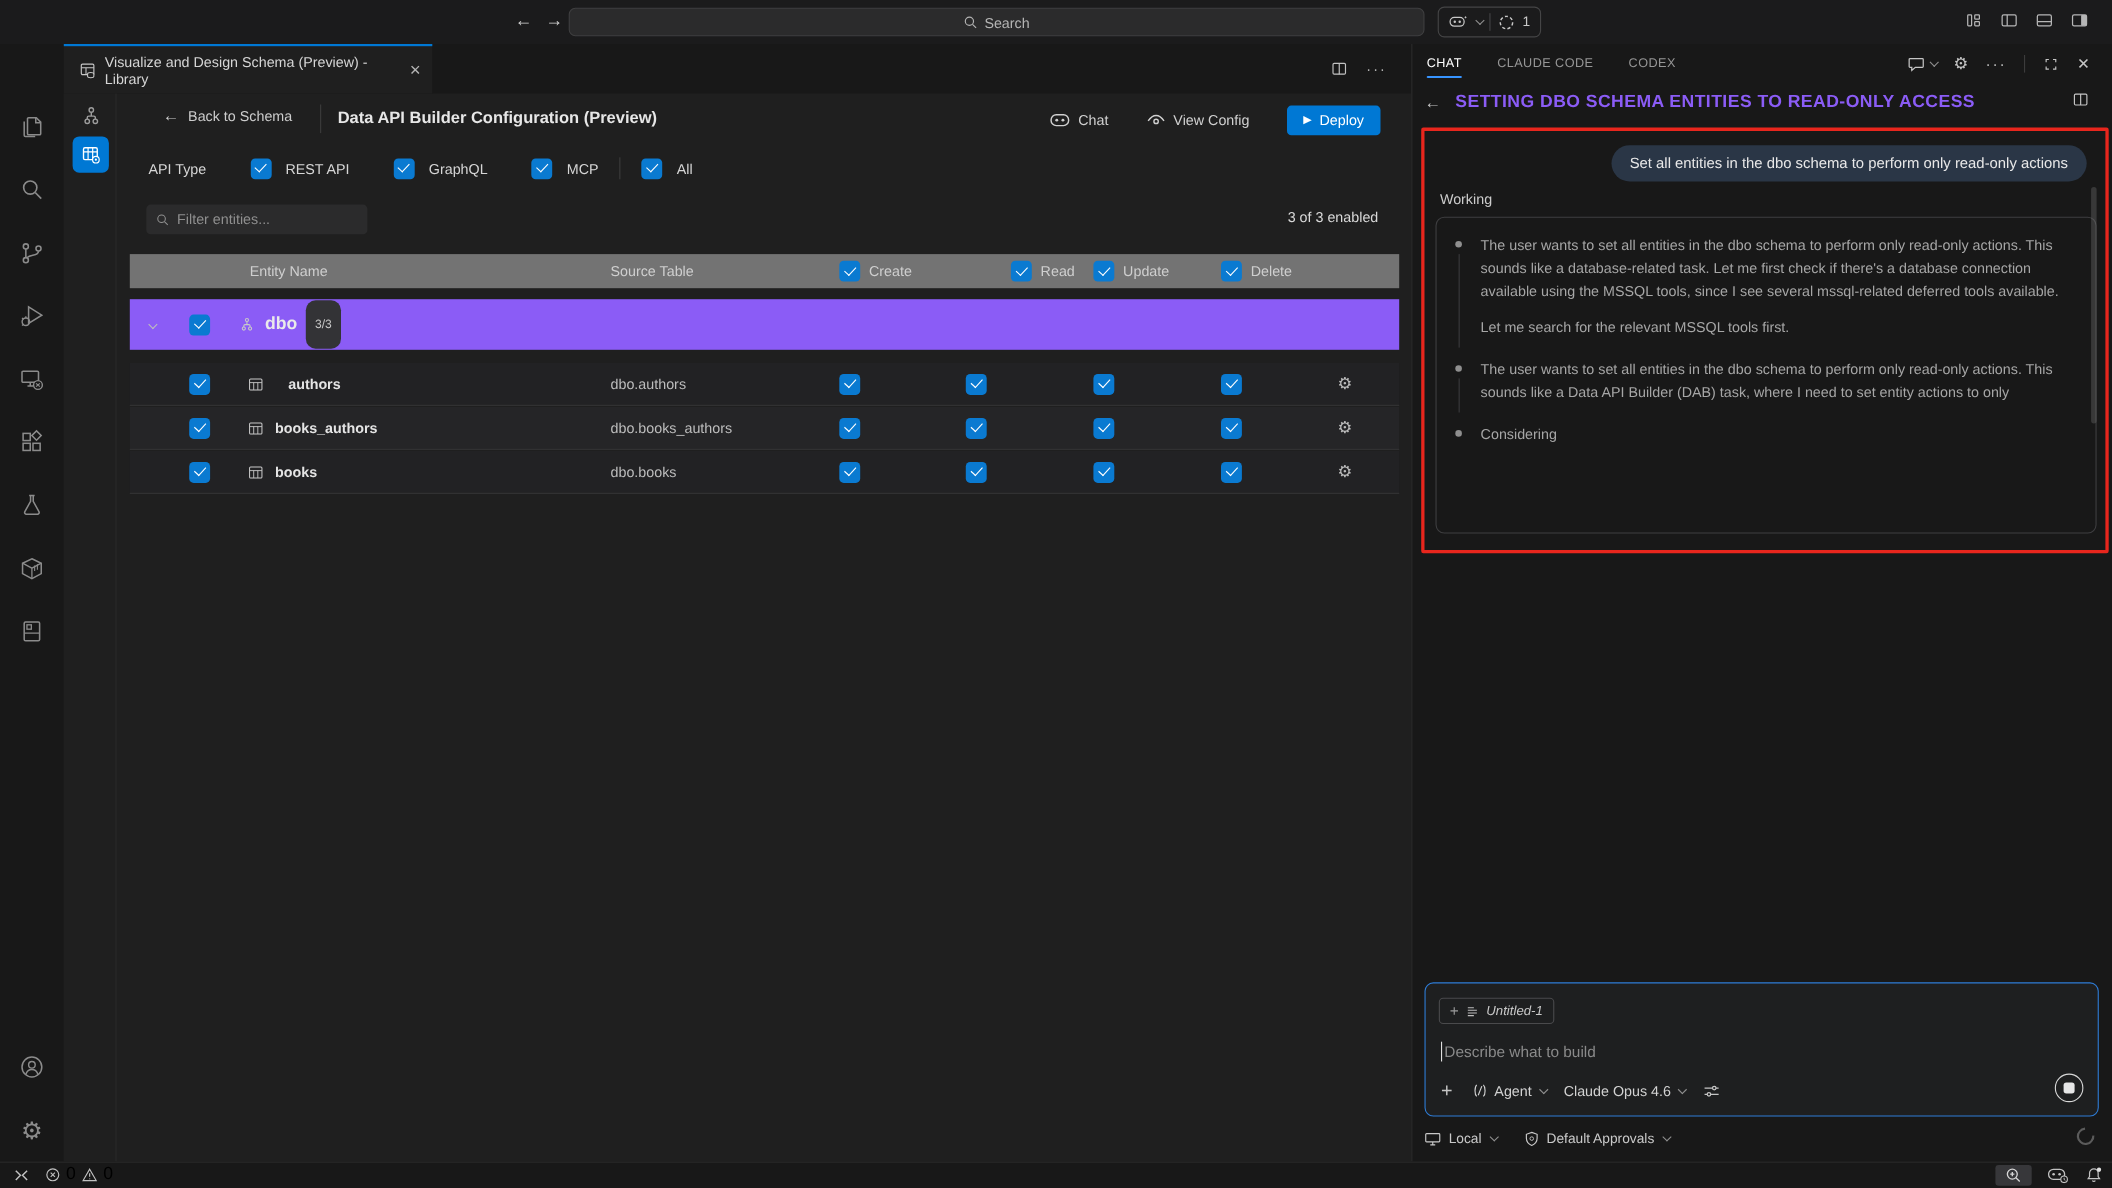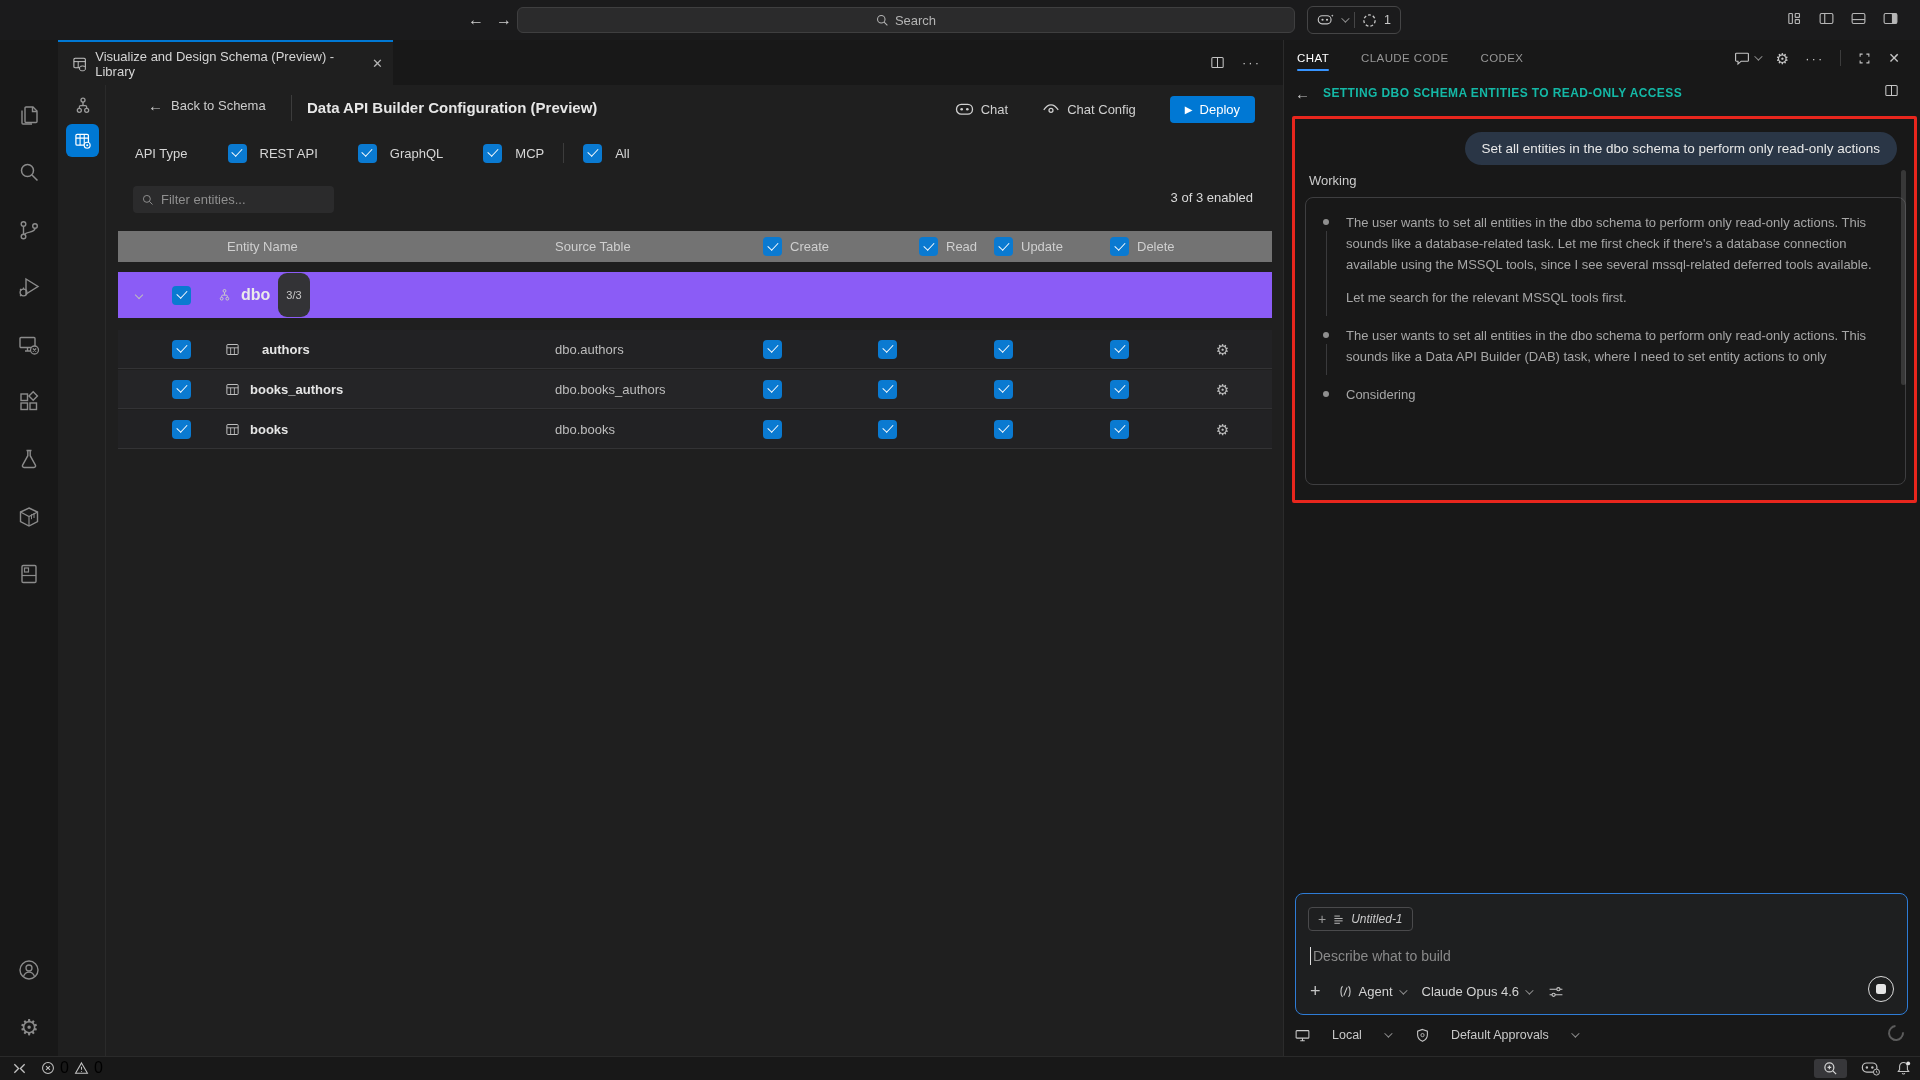--- a/index.html
+++ b/index.html
@@ -91,7 +91,7 @@
   .chat-tabs-actions { position:absolute; right:20px; top:40px; height:36px; gap:16px; color:#c5c5c5; }
   .ct-sep { width:1px; height:16px; background:#3c3c3c; }
   .chat-title-row { left:1295px; top:78px; height:30px; gap:13px; color:#d9d9d9; }
-  .chat-title { font-size:12px; font-weight:bold; letter-spacing:0.4px; color:#14b8a6; }
+  .chat-title { font-size:16px; font-weight:bold; letter-spacing:0.4px; color:#8b5cf6; }
   .chat-title-split { position:absolute; right:20px; top:82px; color:#c5c5c5; }
 
   

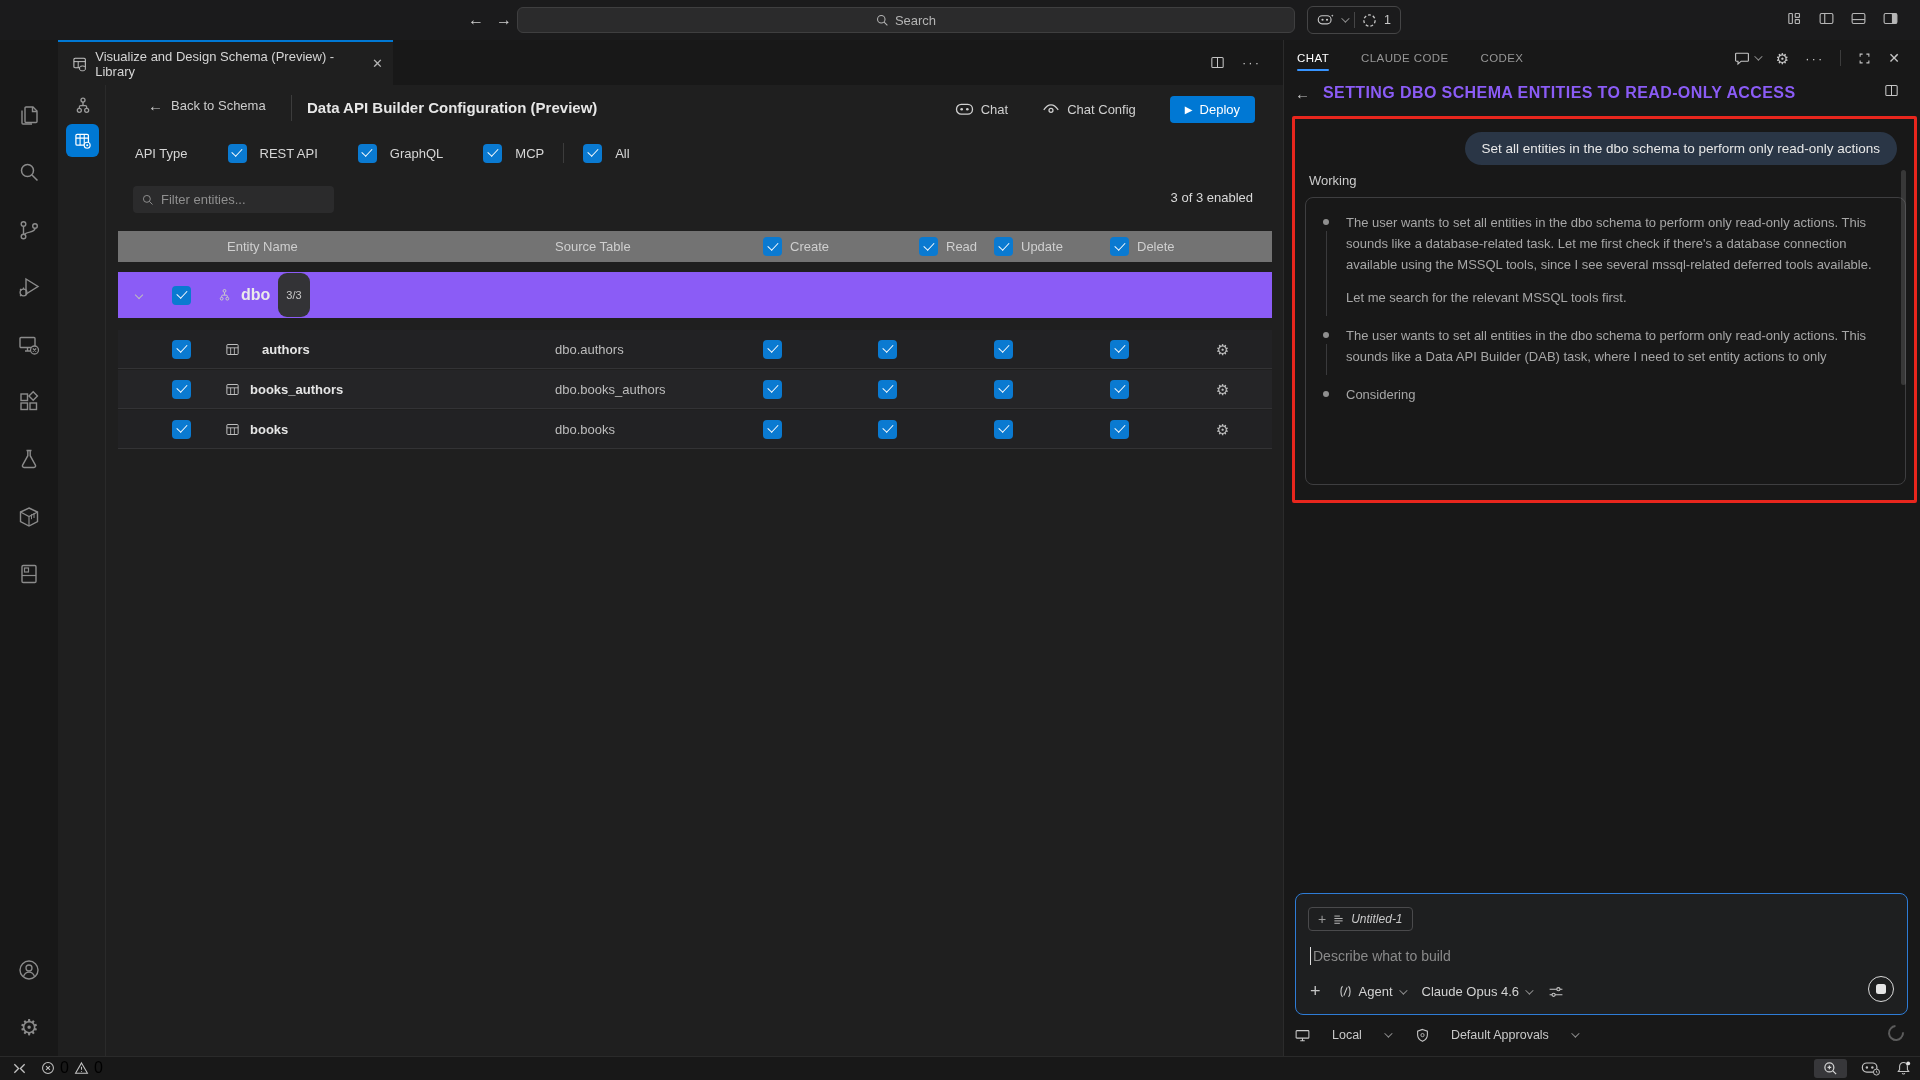--- a/index.html
+++ b/index.html
@@ -327,7 +327,7 @@
           <path d="M2 8c2.5-3.8 5.2-5.5 8-5.5S15.5 4.2 18 8" fill="none" stroke="#d0d0d0" stroke-width="1.4"></path>
           <circle cx="10" cy="8.5" r="2.2" fill="none" stroke="#d0d0d0" stroke-width="1.4"></circle>
         </svg>
-      <span>Chat Config</span>
+      <span>View Config</span>
     </div>
     <div class="deploy-btn">
       <span style="font-size:10px;">▶</span>

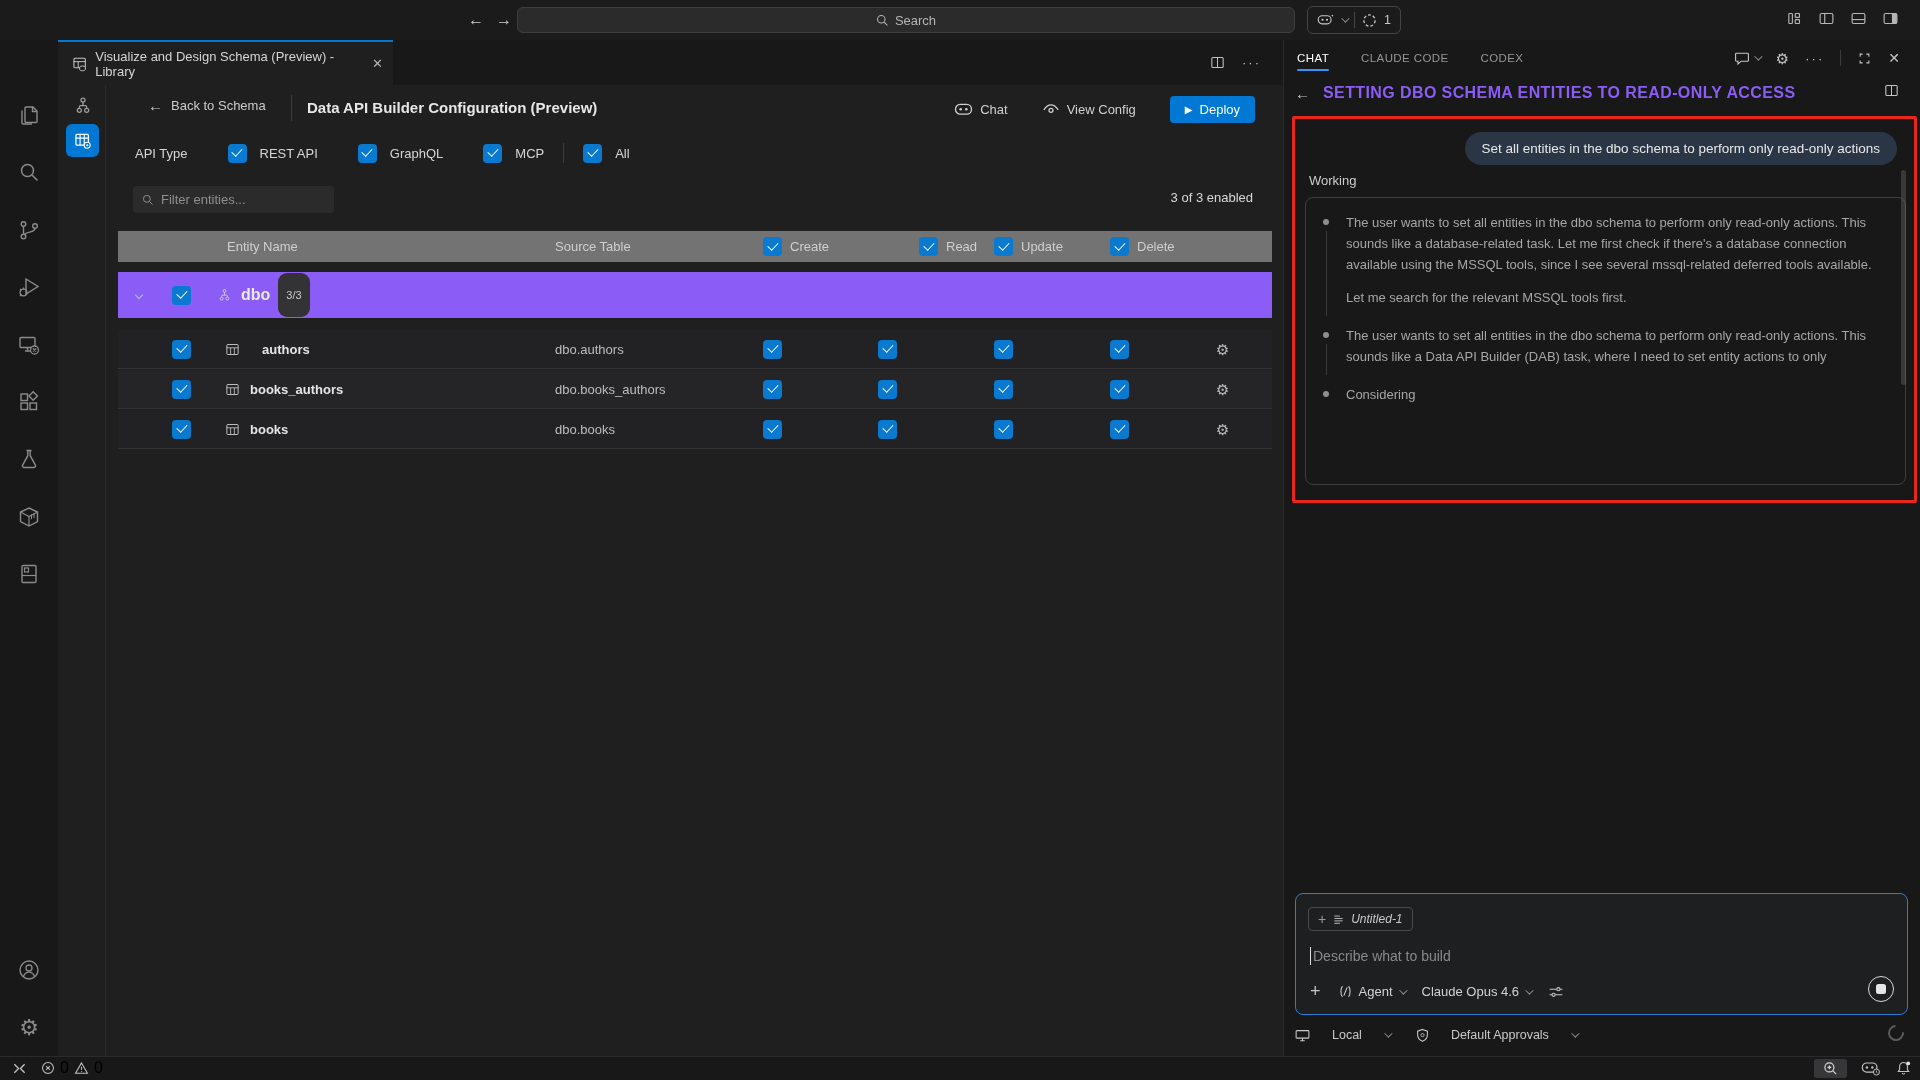--- a/index.html
+++ b/index.html
@@ -126,7 +126,7 @@
     border:1.6px solid #d8d8d8; border-radius:50%; display:flex; align-items:center; justify-content:center; }
   .stop-btn .sq { width:10px; height:10px; background:#e6e6e6; border-radius:2.5px; }
   .chat-footer { left:1295px; top:1024px; height:22px; gap:26px; color:#c9c9c9; font-size:12.5px; }
-  .foot-item { gap:22px; }
+  .foot-item { gap:7px; }
   .spinner { position:absolute; right:16px; top:1025px; width:16px; height:16px;
     border:2px solid #5b5b5b; border-top-color:transparent; border-radius:50%; transform:rotate(40deg); }
 

